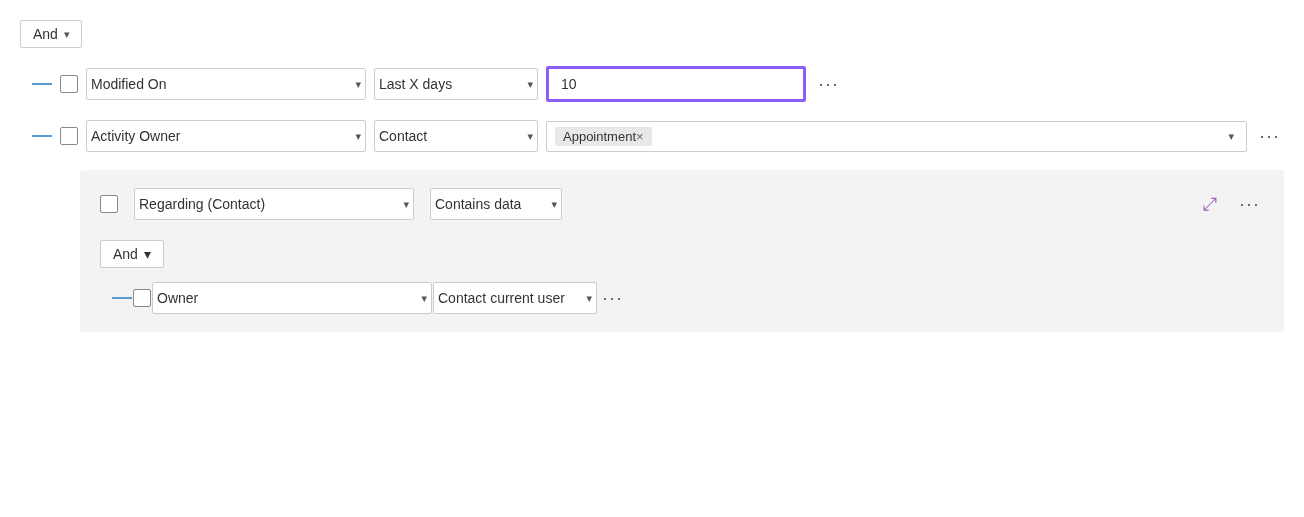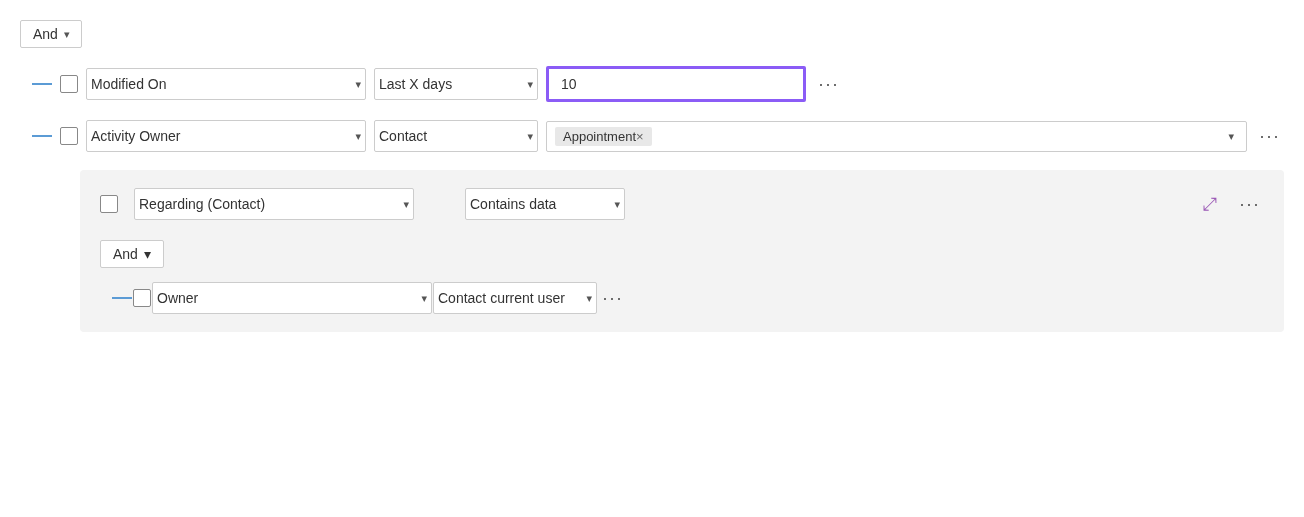--- a/index.html
+++ b/index.html
@@ -74,7 +74,7 @@
 
     .dropdown-field { width: 280px; }
     .dropdown-operator { width: 164px; align-items: center; }
-    .dropdown-operator-sm { width: 160px; margin-left: 35px; }
+    .dropdown-operator-sm { width: 132px; }
 
     .value-input {
       border: 3px solid #8b5cf6;

